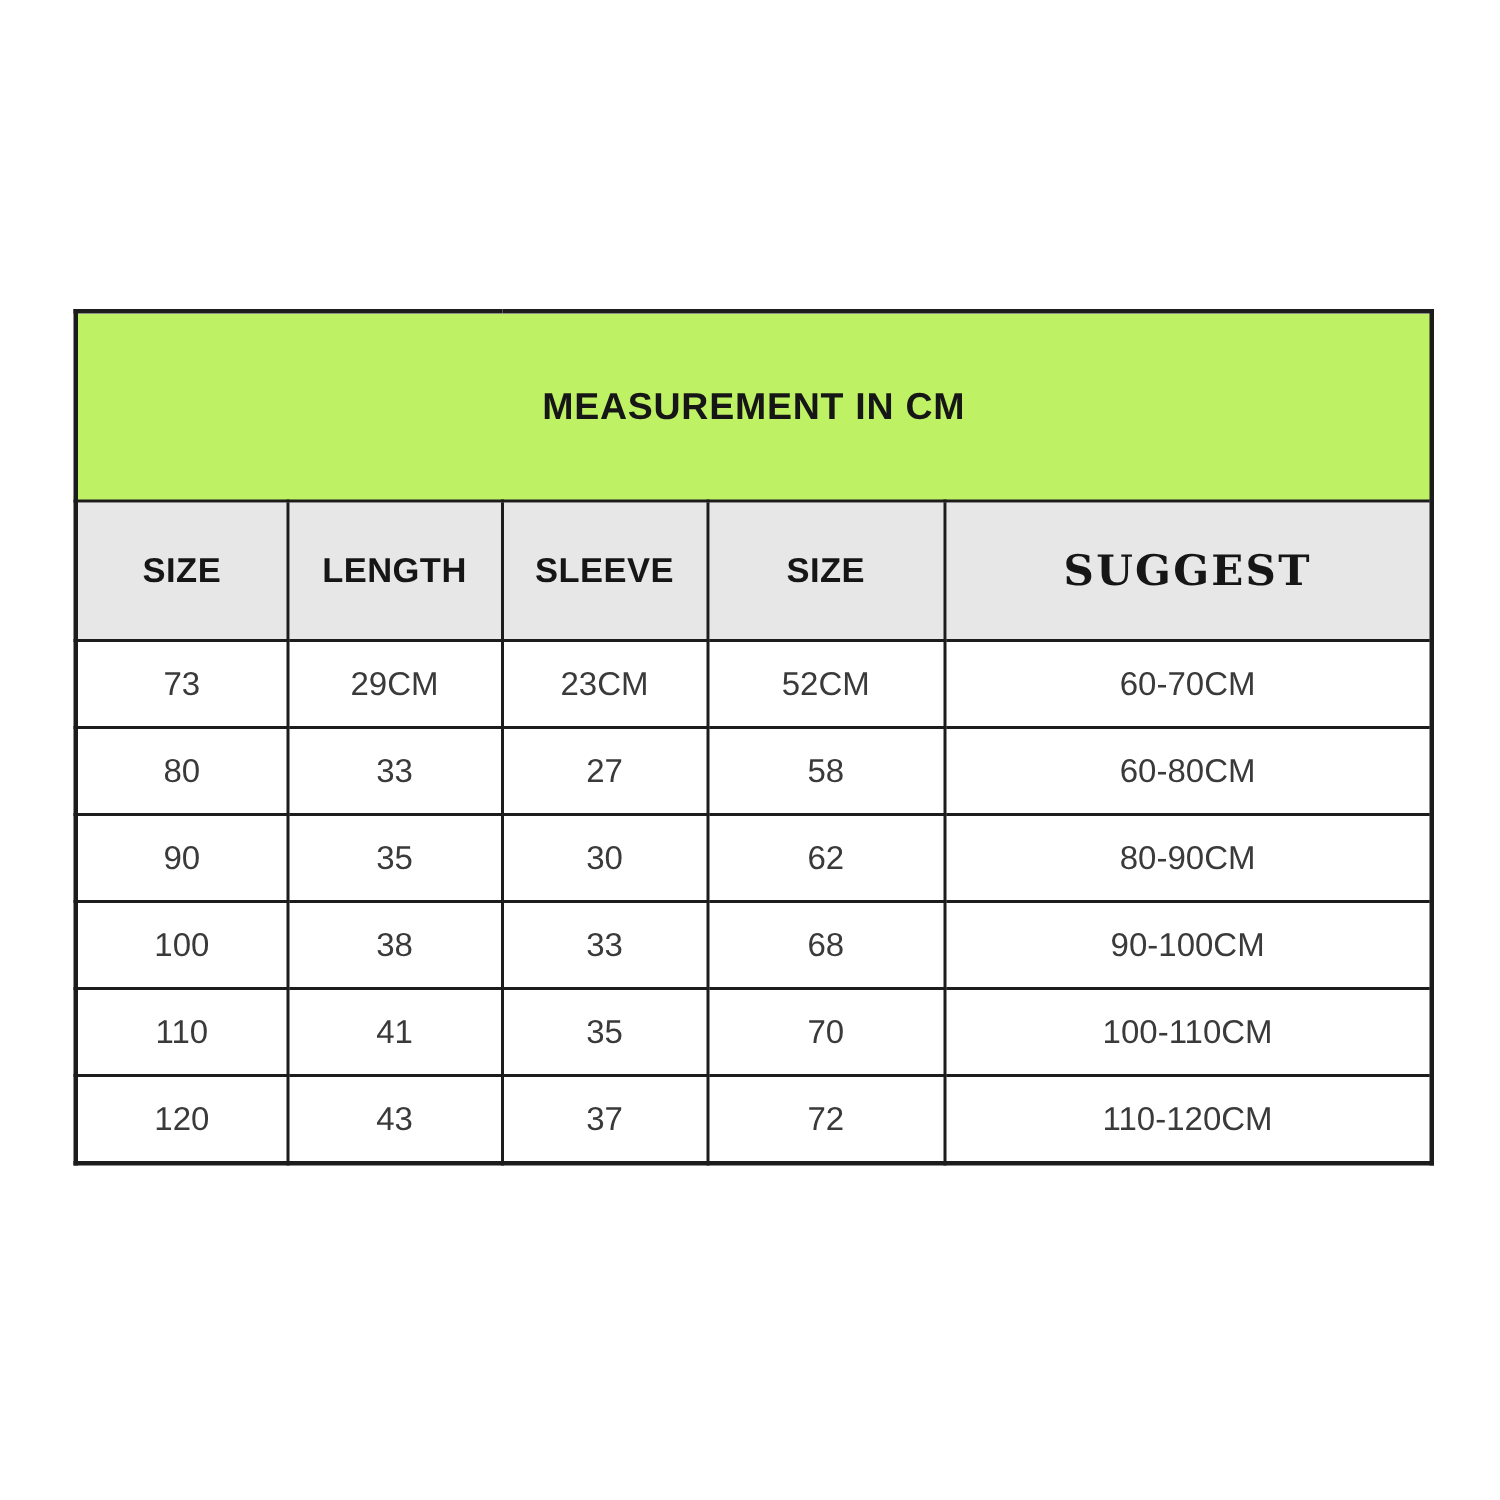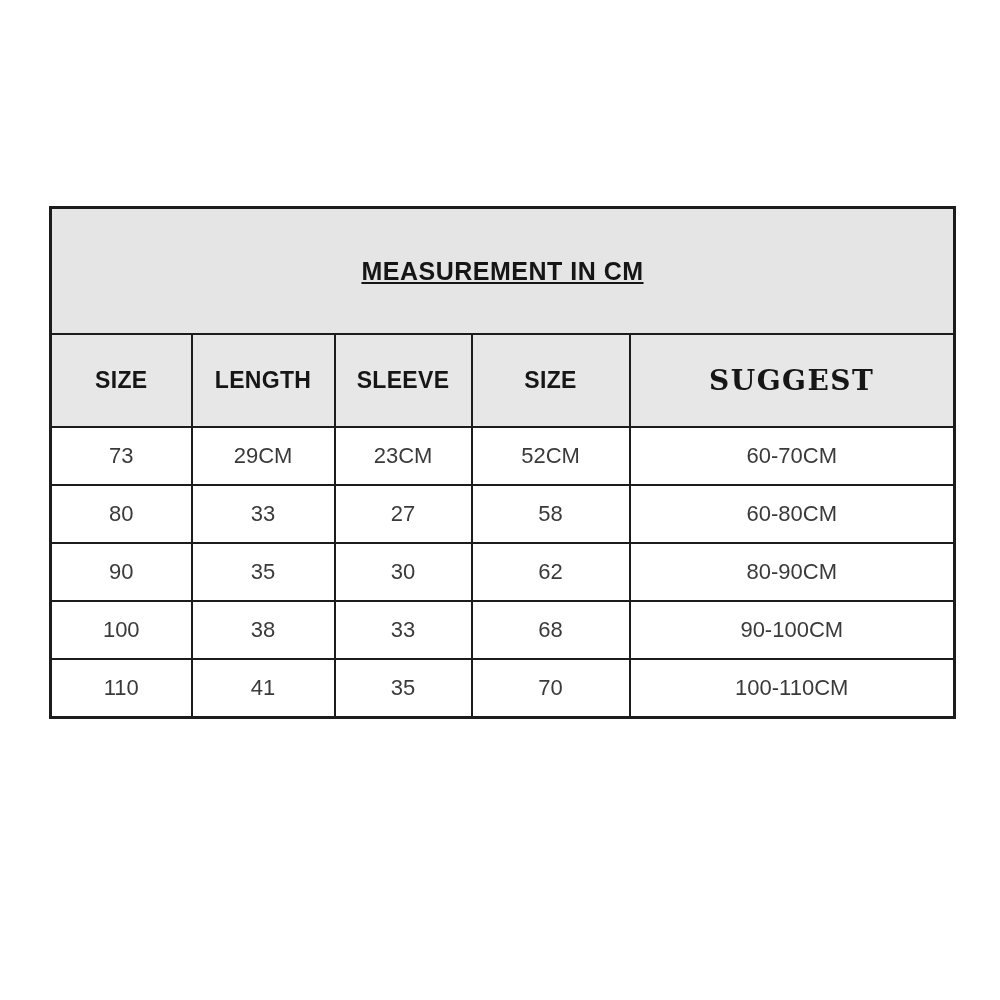--- a/index.html
+++ b/index.html
@@ -31,12 +31,11 @@
   }
   .title-cell {
     height: 124px;
-    background: #e5e5e5;
+    background: #bef264;
     font-weight: bold;
     font-size: 25px;
     letter-spacing: 0.5px;
     color: #161616;
-    text-decoration: underline;
   }
   .header-row th {
     height: 91px;

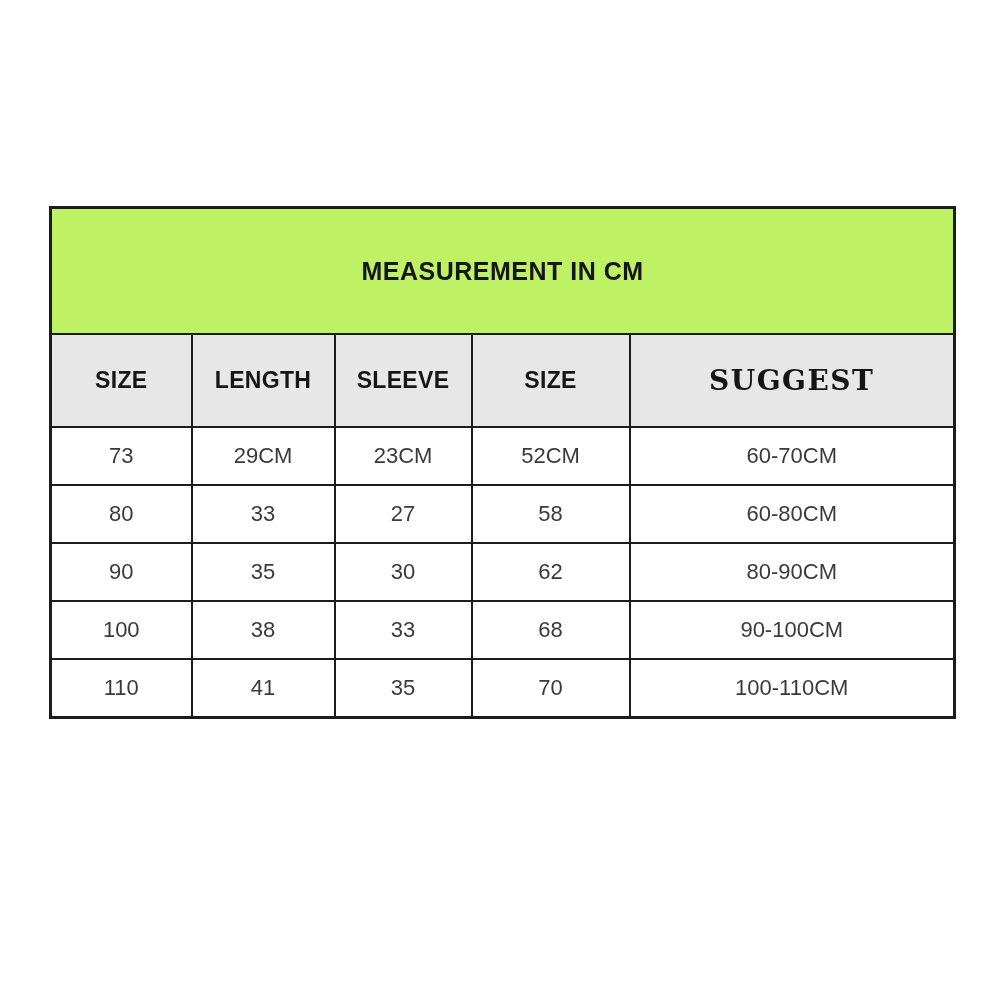--- a/index.html
+++ b/index.html
@@ -116,6 +116,13 @@
         <td>70</td>
         <td>100-110CM</td>
       </tr>
+      <tr class="data-row">
+        <td>120</td>
+        <td>43</td>
+        <td>37</td>
+        <td>72</td>
+        <td>110-120CM</td>
+      </tr>
     </tbody>
   </table>
 </div>

